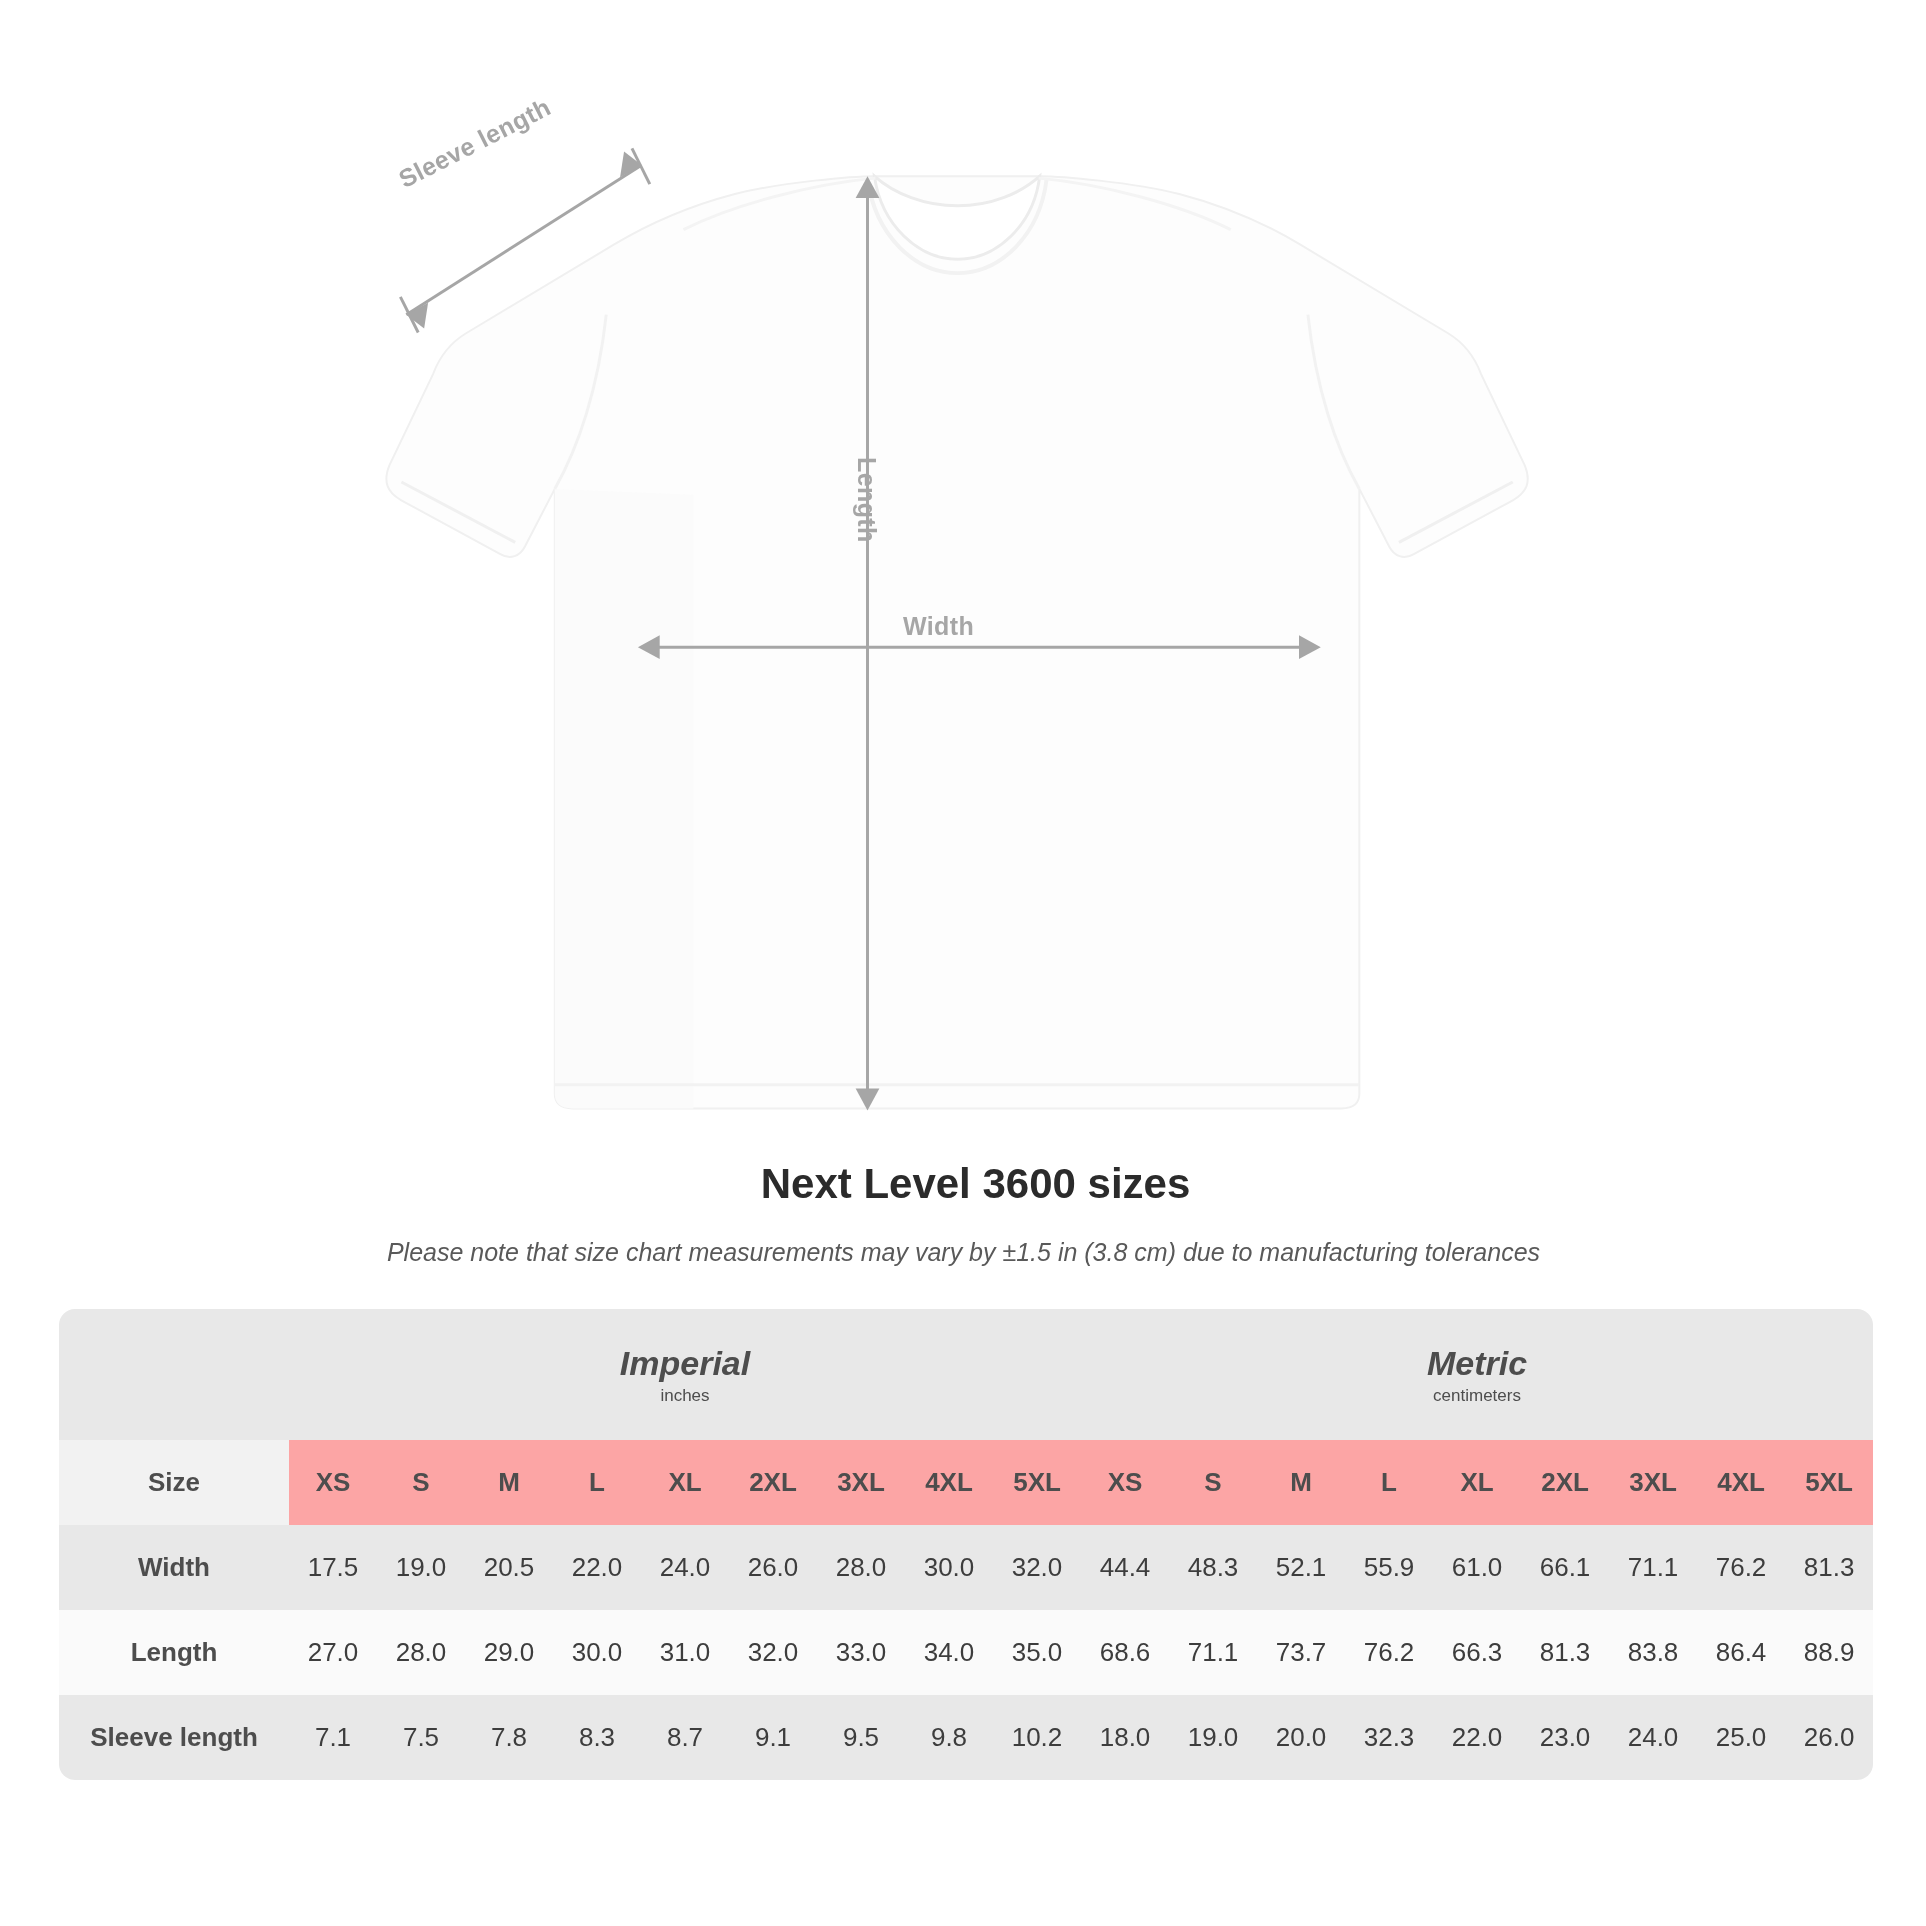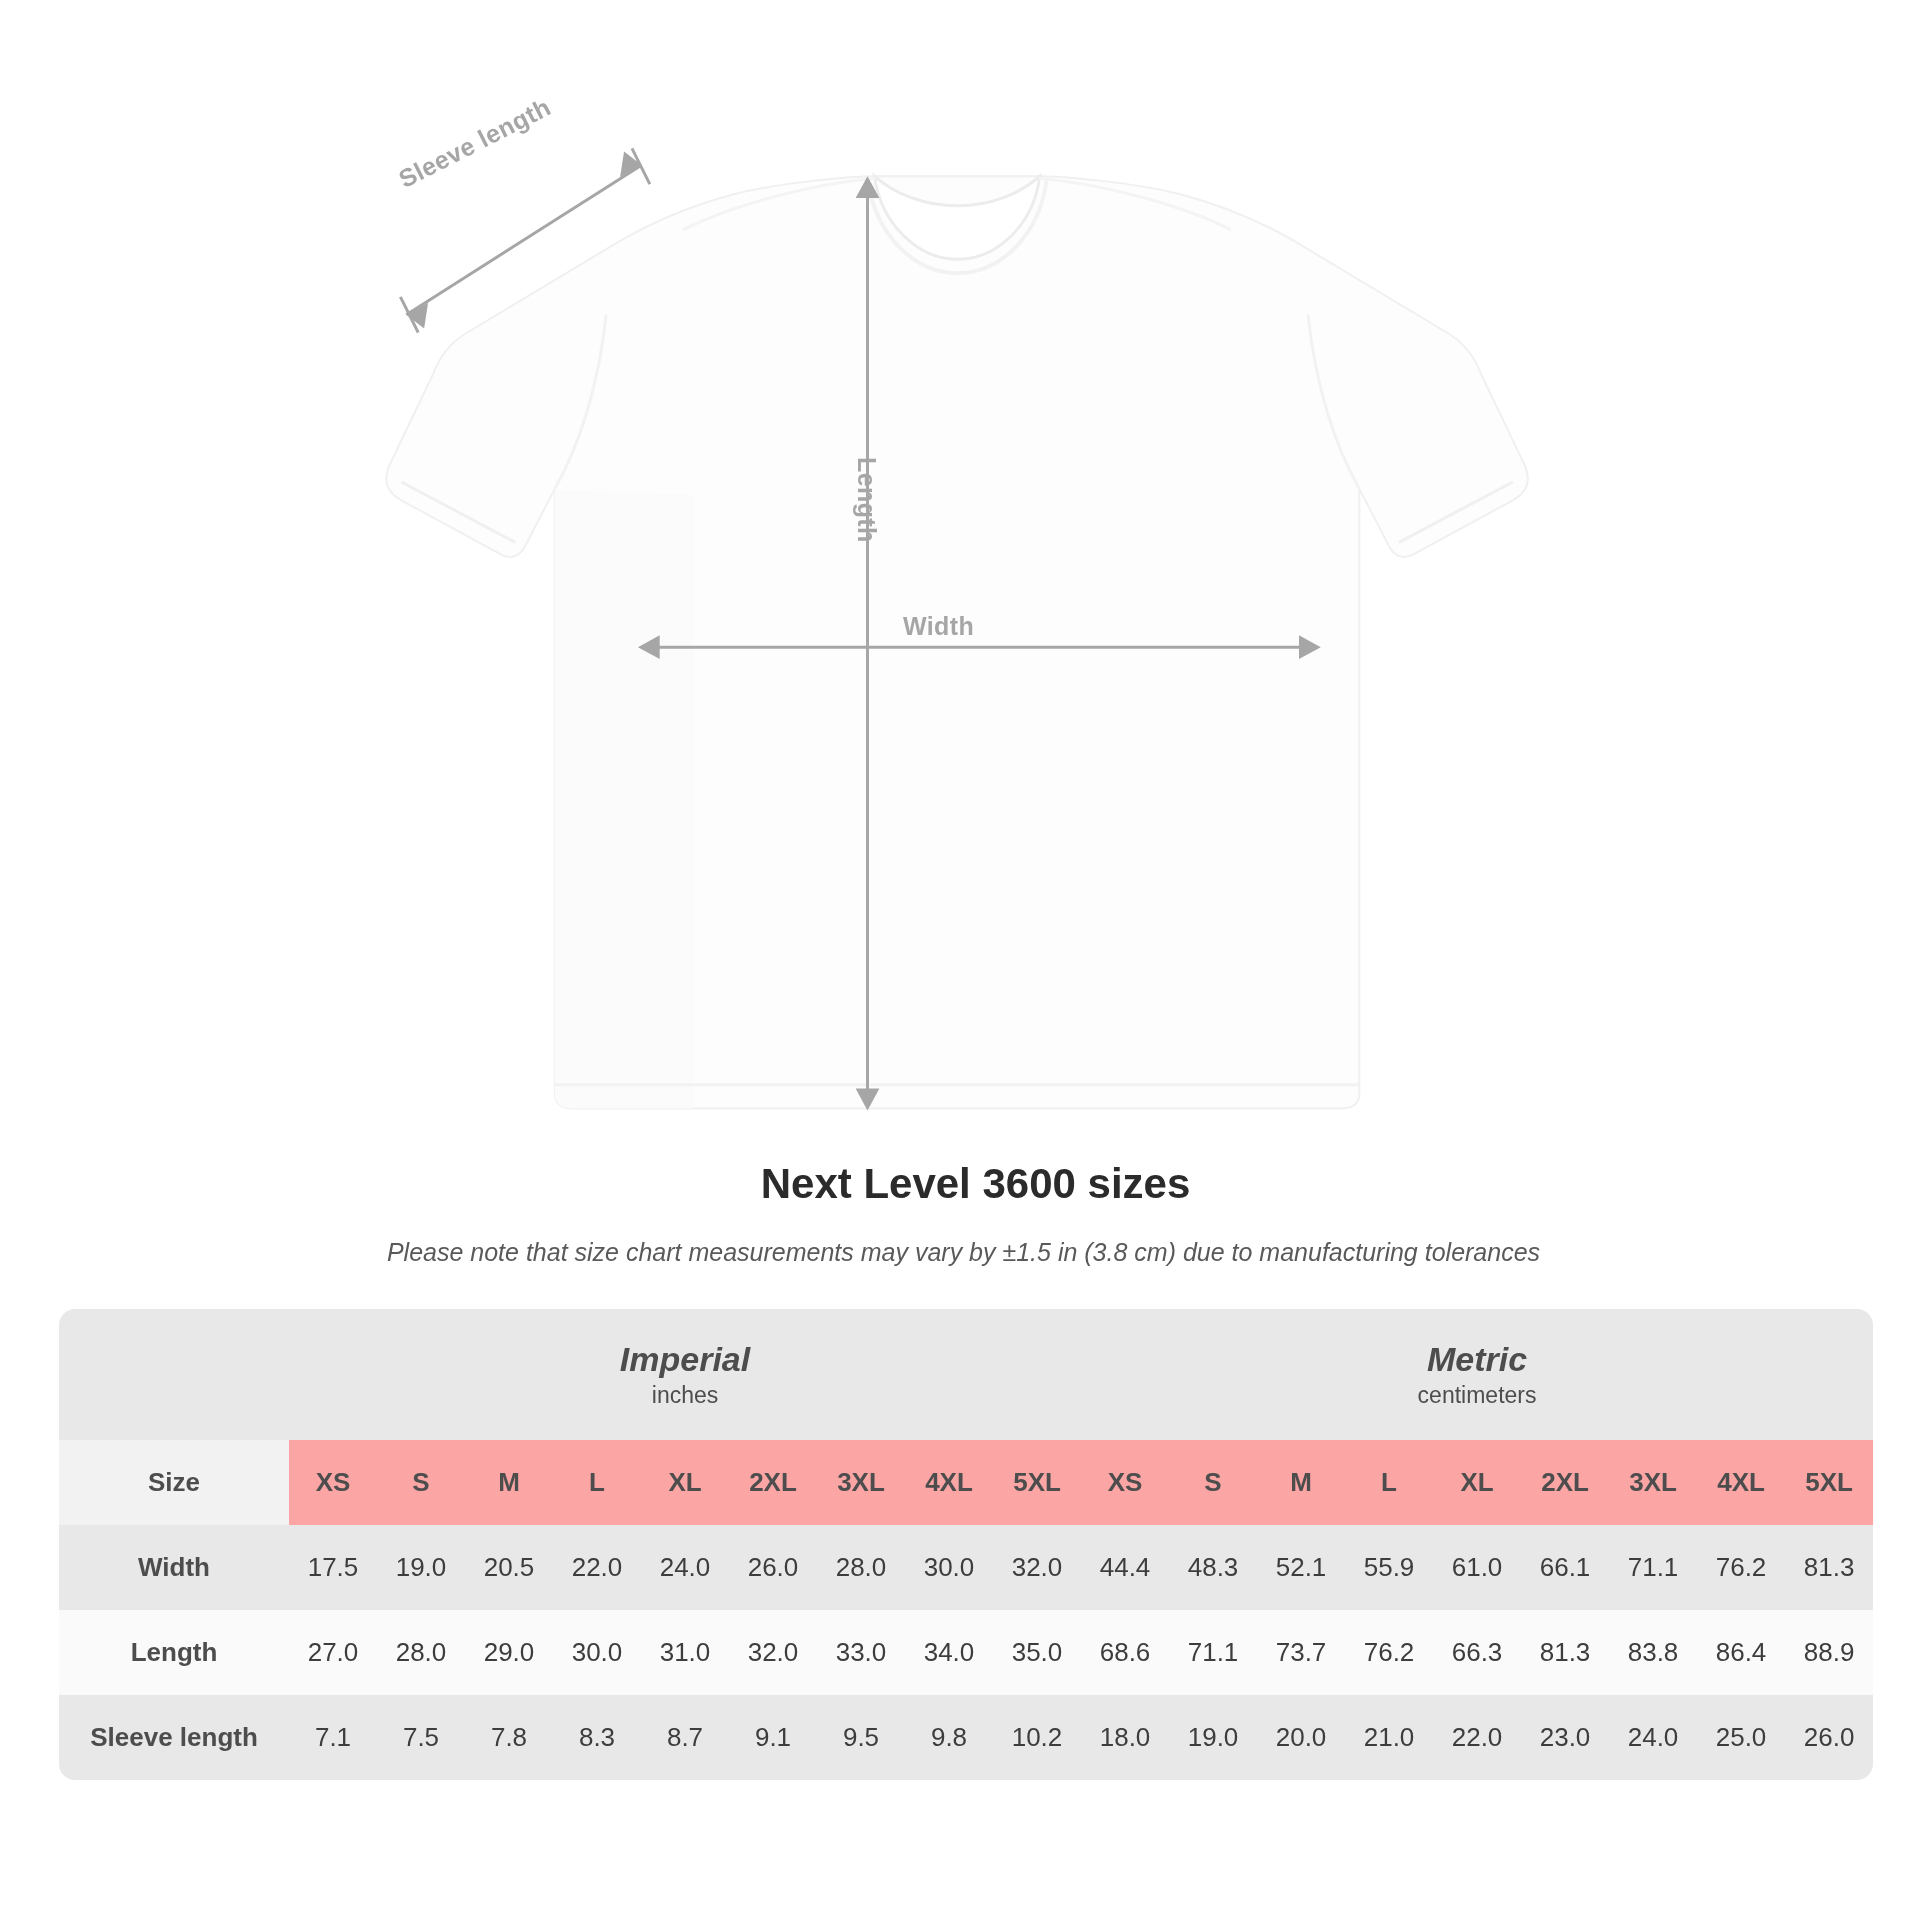--- a/index.html
+++ b/index.html
@@ -102,7 +102,7 @@
     line-height: 1.25;
   }
   .unit-cell .unit-sub {
-    font-size: 23px;
+    font-size: 17px;
     color: #4d4d4d;
     line-height: 1.3;
   }

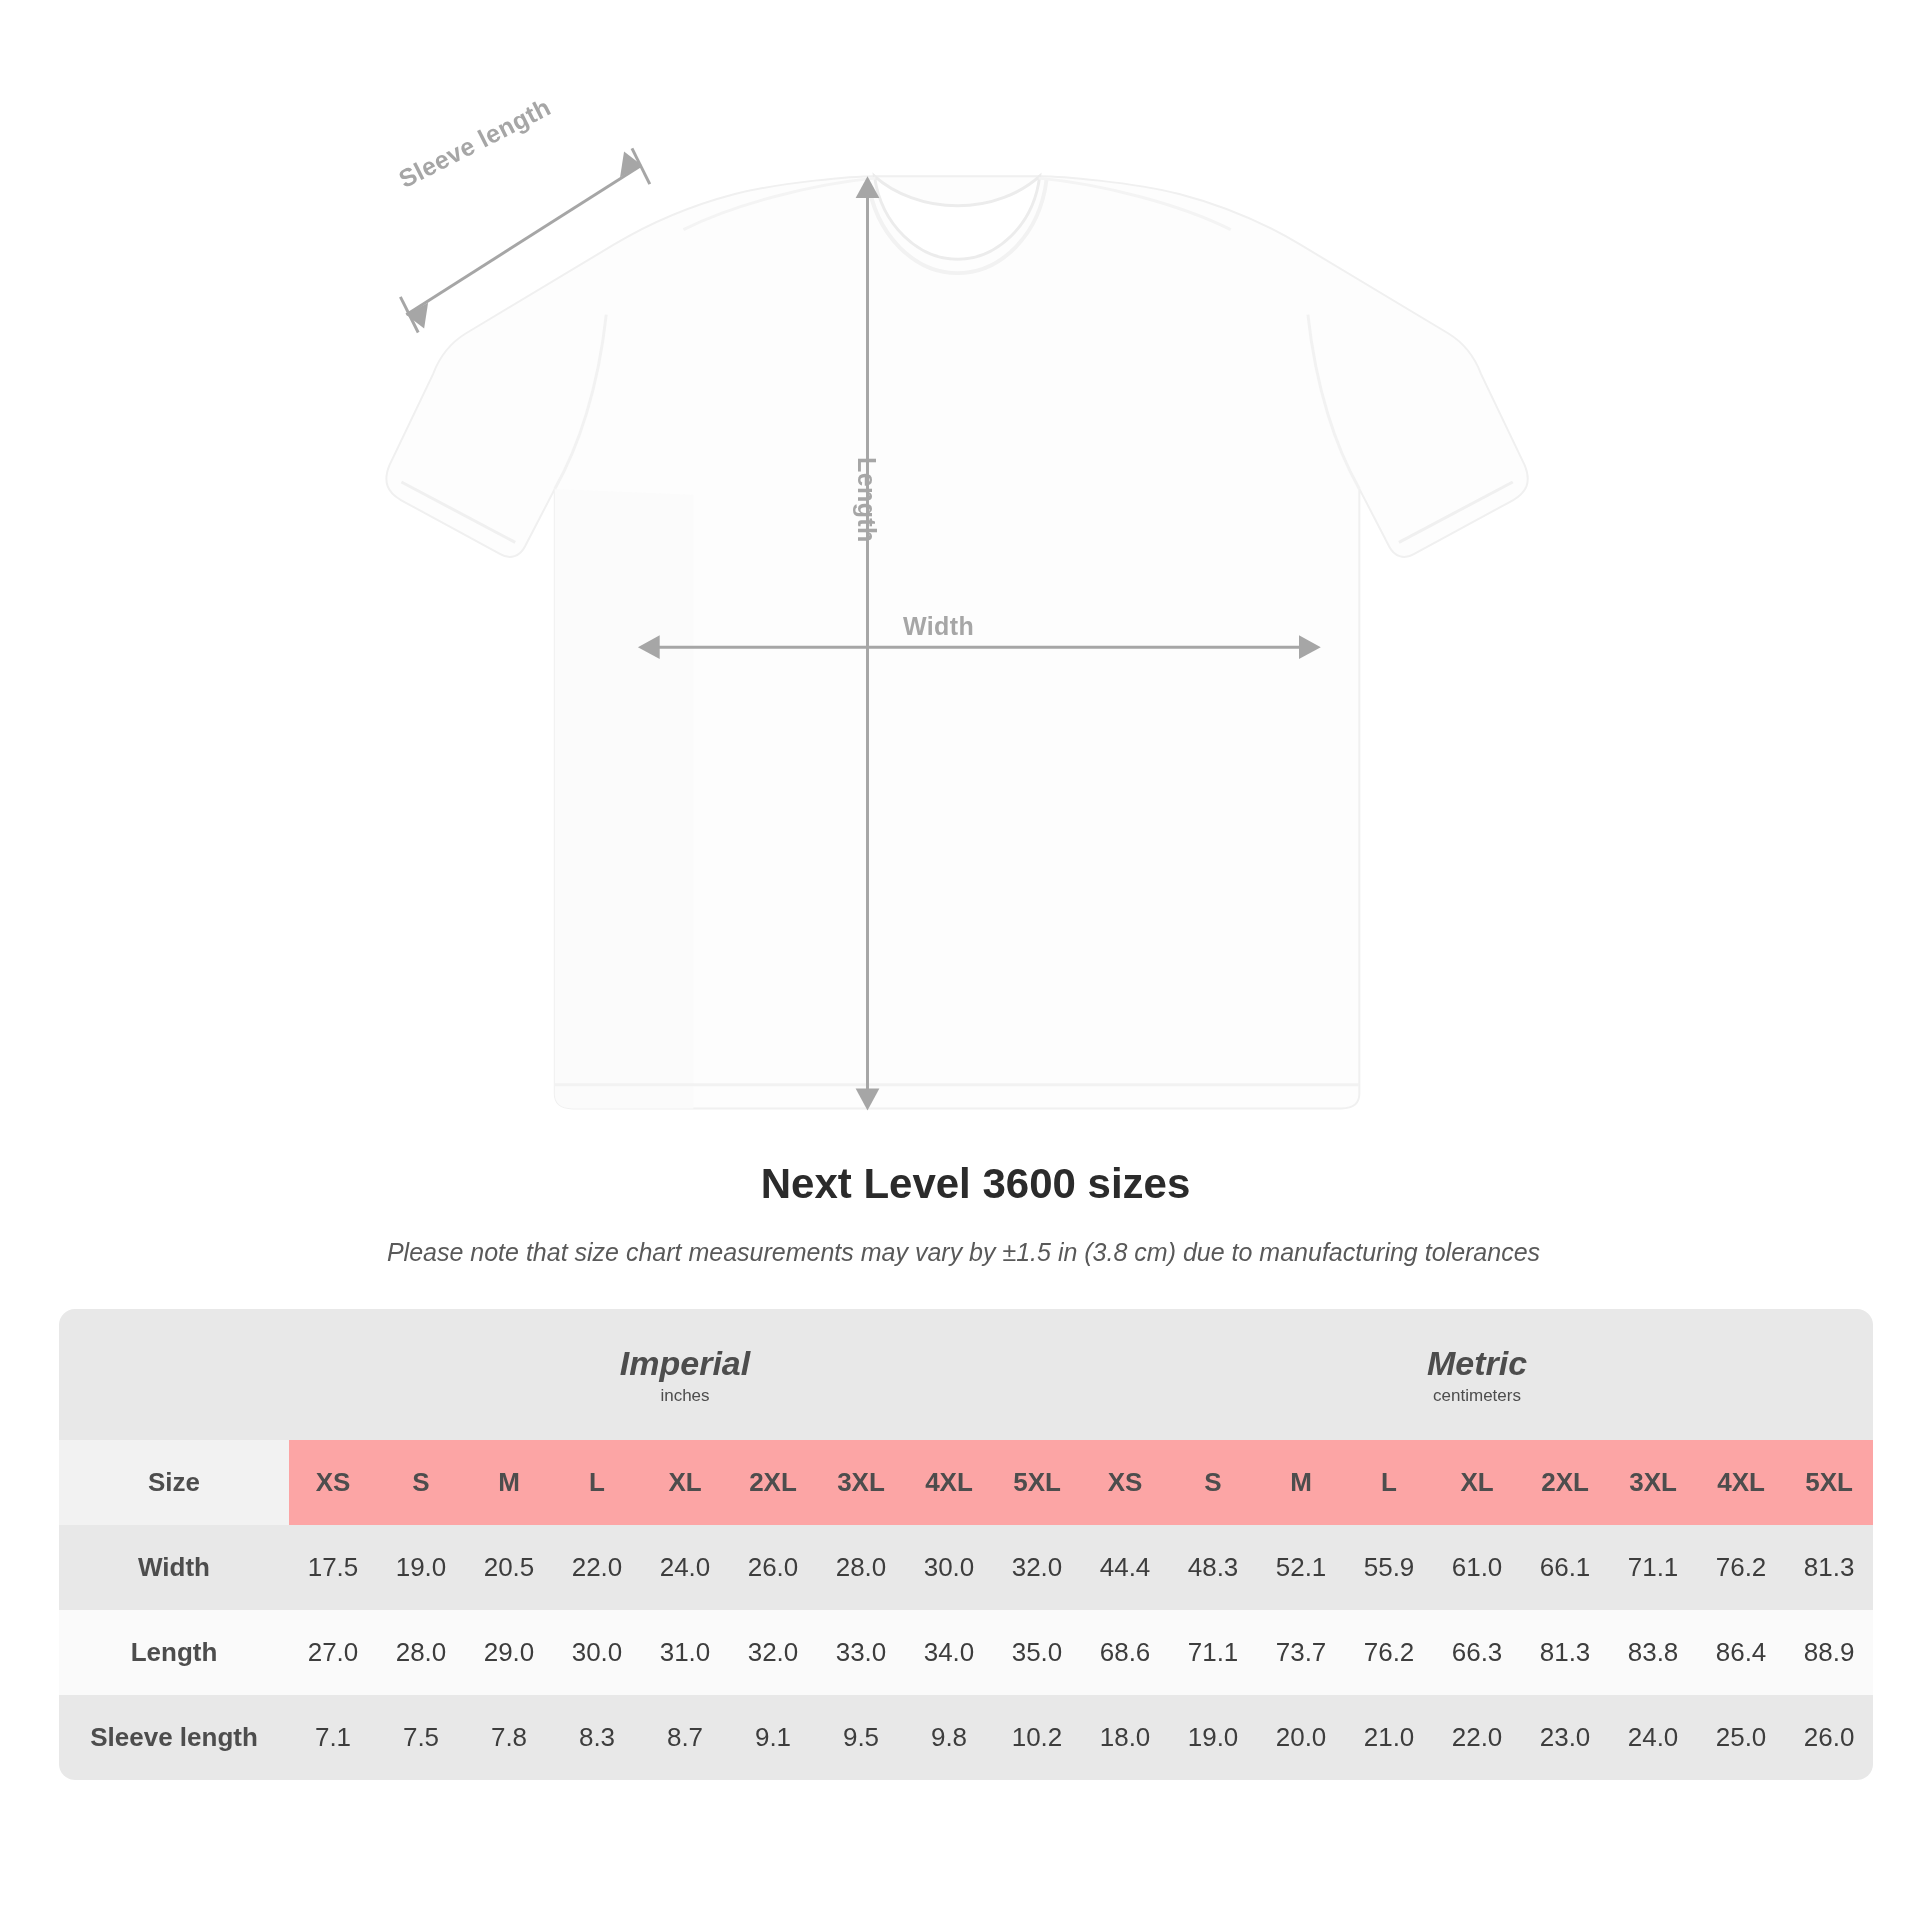--- a/index.html
+++ b/index.html
@@ -336,7 +336,7 @@
       <td class="vsep hsep">18.0</td>
       <td class="vsep hsep">19.0</td>
       <td class="vsep hsep">20.0</td>
-      <td class="vsep hsep">21.0</td>
+      <td class="vsep hsep">32.3</td>
       <td class="vsep hsep">22.0</td>
       <td class="vsep hsep">23.0</td>
       <td class="vsep hsep">24.0</td>

